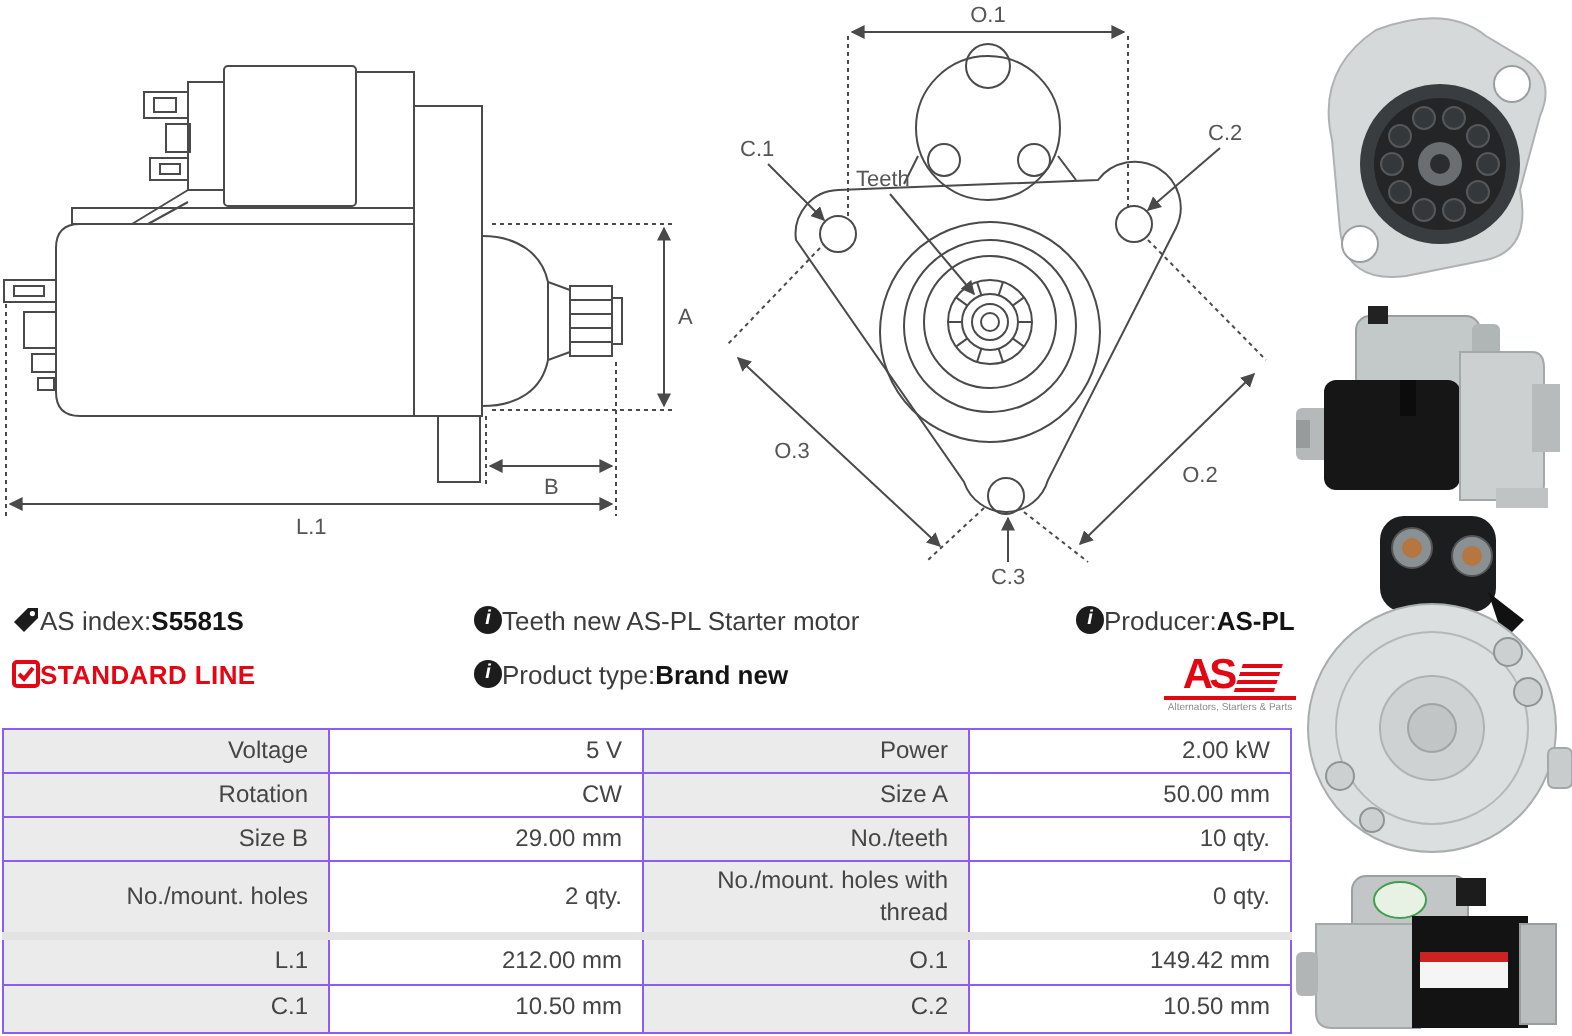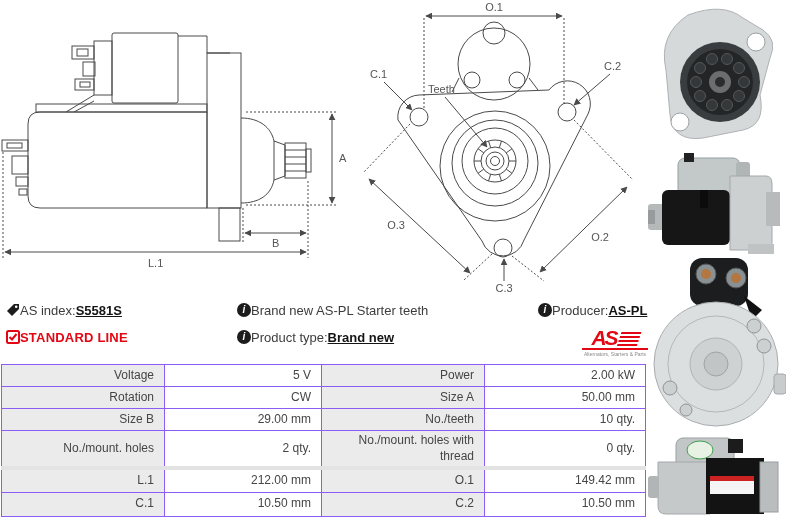--- a/index.html
+++ b/index.html
@@ -22,7 +22,7 @@
   .info-group { position:absolute; top:4px; }
   .g1 { left:6px; } .g2 { left:237px; } .g3 { left:538px; width:110px; }
   .info-line { display:flex; align-items:center; gap:0; height:18px; margin-bottom:9px; white-space:nowrap; }
-  .info-line b { color:#141414;text-decoration:underline; }
+  .info-line b { color:#141414; }
   .red-line { color:#e30613; font-weight:bold; letter-spacing:0.2px; }
   .info-icon { width:14px; height:14px; min-width:14px; border-radius:50%; background:#1c1c1c; color:#fff;
                font-size:10px; font-weight:bold; font-style:italic; display:inline-flex;

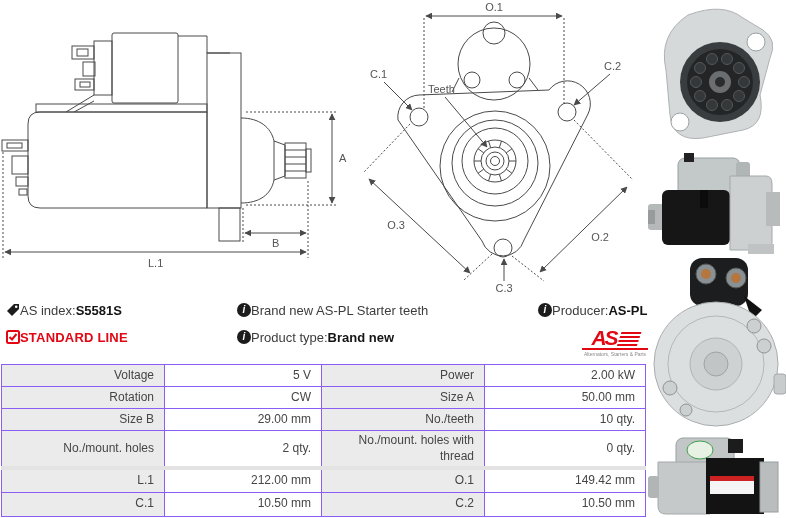--- a/index.html
+++ b/index.html
@@ -268,7 +268,7 @@
     <div class="info-group g2">
       <div class="info-line">
         <span class="info-icon">i</span>
-        <span>Brand new AS-PL Starter teeth</span>
+        <span>Teeth new AS-PL Starter motor</span>
       </div>
       <div class="info-line">
         <span class="info-icon">i</span>

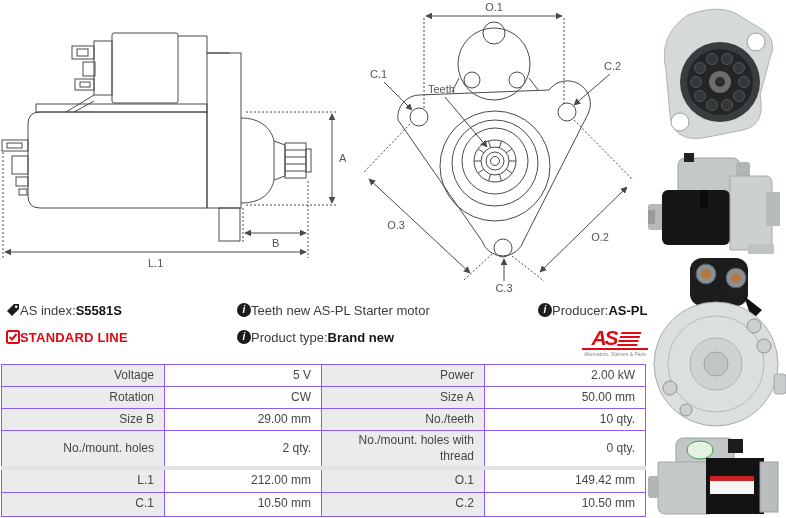--- a/index.html
+++ b/index.html
@@ -32,7 +32,7 @@
   
   .as-logo { width:66px; margin-left:auto; margin-top:-2px; text-align:center; }
   .as-mark { display:flex; align-items:flex-end; justify-content:center; height:24px; border-bottom:2px solid #e30613; }
-  .as-text { font-style:italic; font-weight:bold; font-size:21px; color:#e30613; letter-spacing:-2px; line-height:20px; }
+  .as-text { font-weight:bold; font-size:21px; color:#e30613; letter-spacing:-2px; line-height:20px; }
   .as-stripes { display:inline-block; width:20px; height:15px; margin-left:2px; margin-bottom:1px;
                 background:repeating-linear-gradient(180deg,#e30613 0 2px,#fff 2px 4px); transform:skewX(-18deg); }
   .as-tagline { font-size:5px; color:#8a8a8a; margin-top:1px; white-space:nowrap; }

